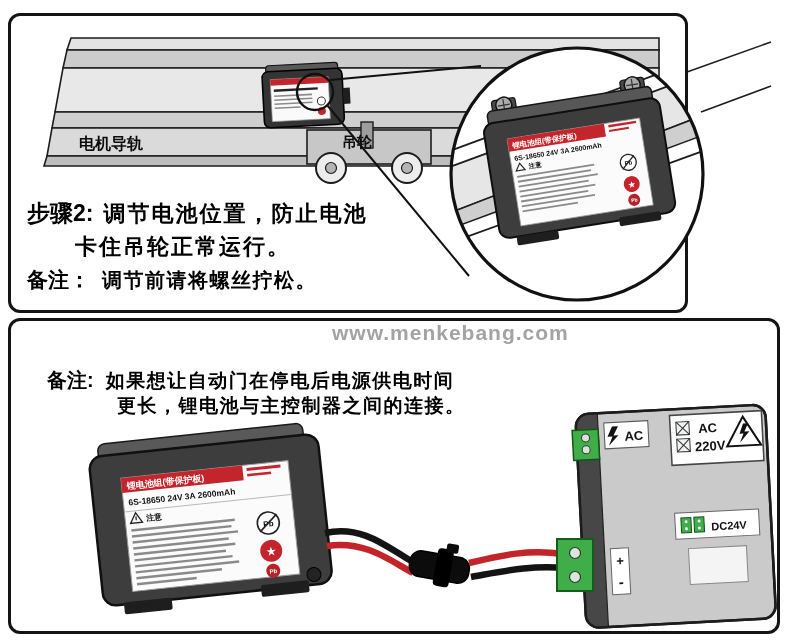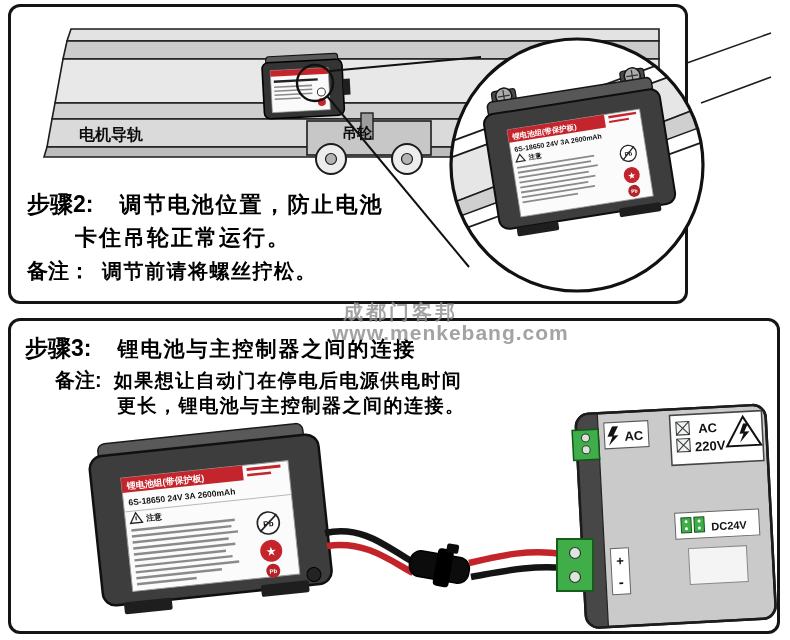--- a/index.html
+++ b/index.html
@@ -6,7 +6,7 @@
   #page{position:relative;width:790px;height:640px;background:#ffffff;overflow:hidden;
         font-family:"Liberation Sans",sans-serif;}
   .panel{position:absolute;background:#ffffff;border:3px solid #141414;border-radius:12px;box-sizing:border-box;}
-  #panel1{left:8px;top:4px;width:680px;height:300px;padding-left:17px;}
+  #panel1{left:8px;top:13px;width:680px;height:300px;padding-left:17px;}
   #panel2{left:8px;top:318px;width:772px;height:316px;}
   svg.art{position:absolute;left:0;top:0;display:block;}
   svg text{font-family:"Liberation Sans",sans-serif;}

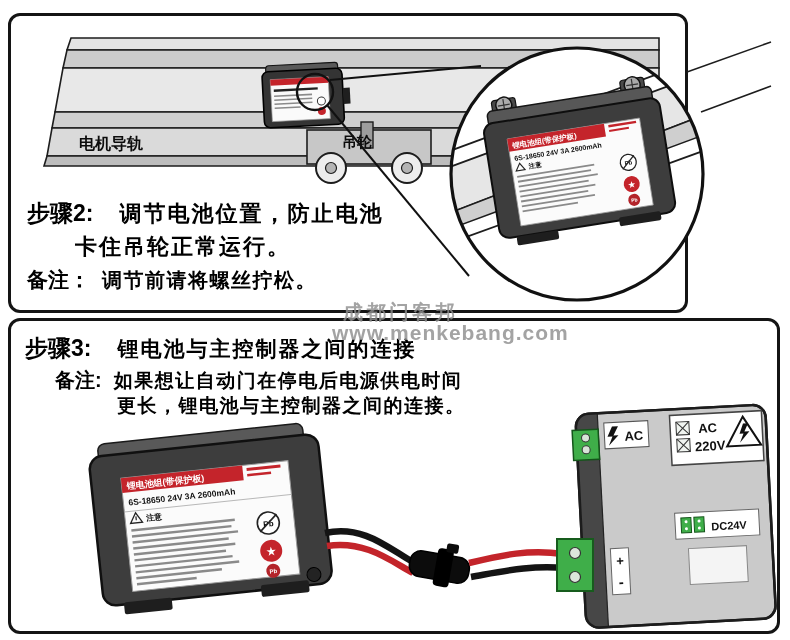--- a/index.html
+++ b/index.html
@@ -11,7 +11,7 @@
   svg.art{position:absolute;left:0;top:0;display:block;}
   svg text{font-family:"Liberation Sans",sans-serif;}
   .txt{position:absolute;white-space:nowrap;color:#000;font-weight:bold;}
-  .step-label{font-size:23px;margin-right:26px;}
+  .step-label{font-size:23px;margin-right:10px;}
   .step-body{font-size:22px;letter-spacing:2px;}
   .note-label{font-size:21px;margin-right:12px;}
   .note-body{font-size:20px;letter-spacing:1.5px;}

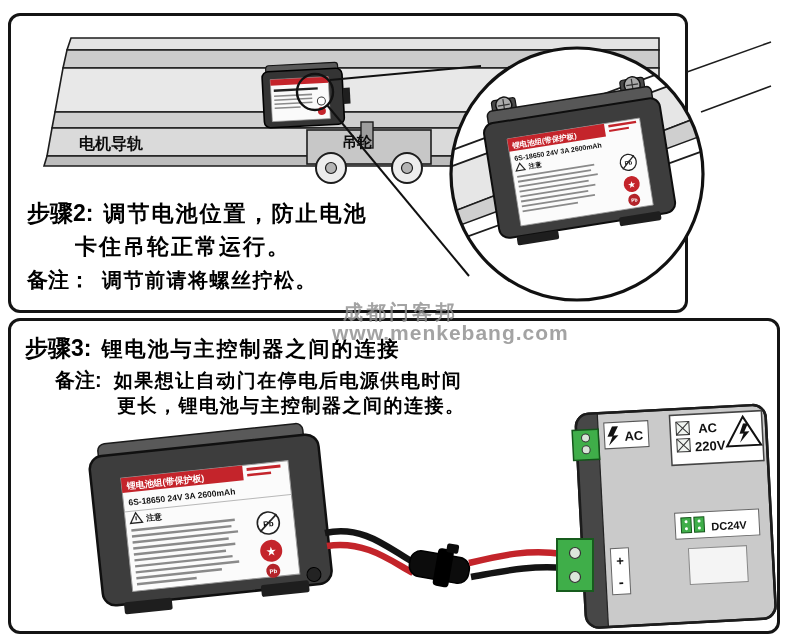--- a/index.html
+++ b/index.html
@@ -274,7 +274,6 @@
     </div>
   </div>
 
-  <div id="wm1" class="wm">成都门客邦</div>
   <div id="wm2" class="wm">www.menkebang.com</div>
 
 </div>

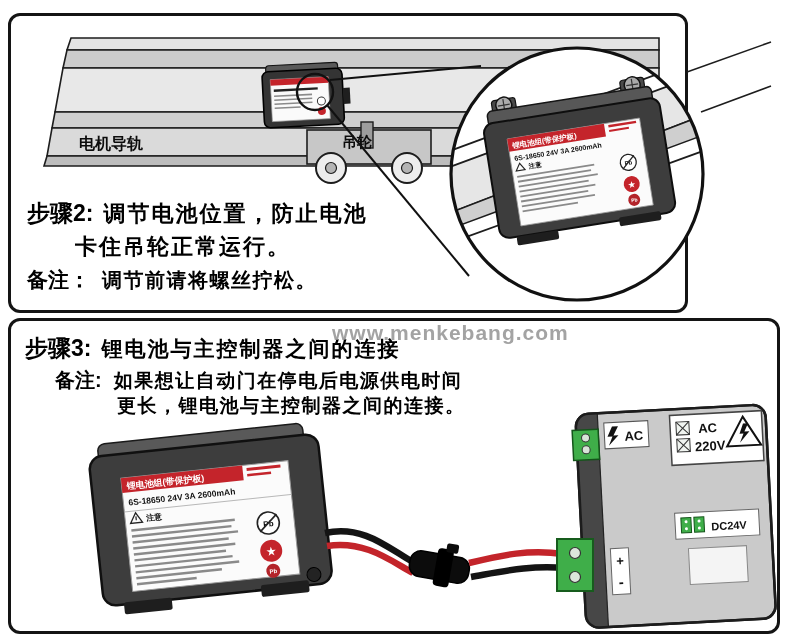--- a/index.html
+++ b/index.html
@@ -263,9 +263,6 @@
       </g>
     </svg>
 
-    <div class="txt" style="left:14px;top:12px;">
-      <span class="step-label">步骤3:</span><span class="step-body" style="font-size:21px;">锂电池与主控制器之间的连接</span>
-    </div>
     <div class="txt" style="left:36px;top:46px;">
       <span class="note-label" style="font-size:20px;margin-left:8px;">备注:</span><span class="note-body" style="font-size:19px;text-align:center;">如果想让自动门在停电后电源供电时间</span>
     </div>

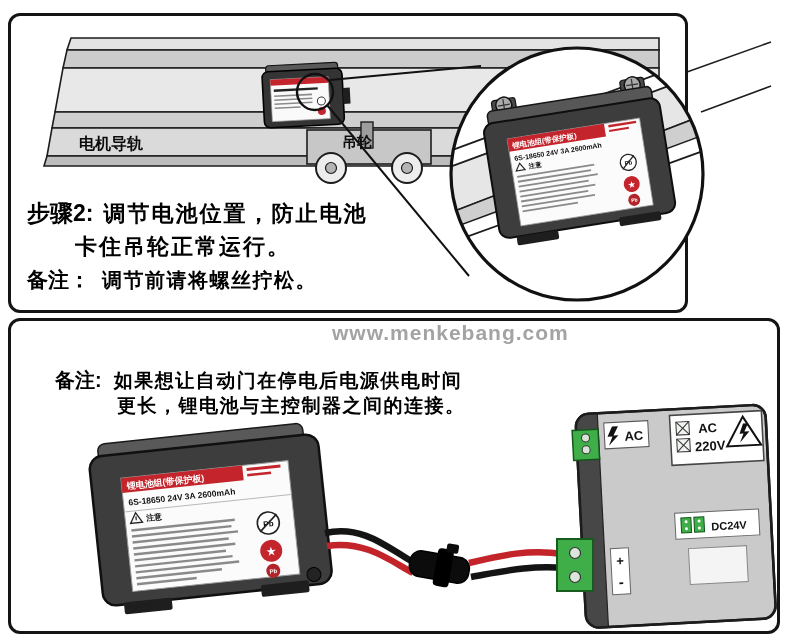--- a/index.html
+++ b/index.html
@@ -264,7 +264,7 @@
     </svg>
 
     <div class="txt" style="left:36px;top:46px;">
-      <span class="note-label" style="font-size:20px;margin-left:8px;">备注:</span><span class="note-body" style="font-size:19px;text-align:center;">如果想让自动门在停电后电源供电时间</span>
+      <span class="note-label" style="font-size:20px;">备注:</span><span class="note-body" style="font-size:19px;text-align:center;">如果想让自动门在停电后电源供电时间</span>
     </div>
     <div class="txt" style="left:106px;top:72px;">
       <span class="note-body" style="font-size:19px;">更长，锂电池与主控制器之间的连接。</span>

